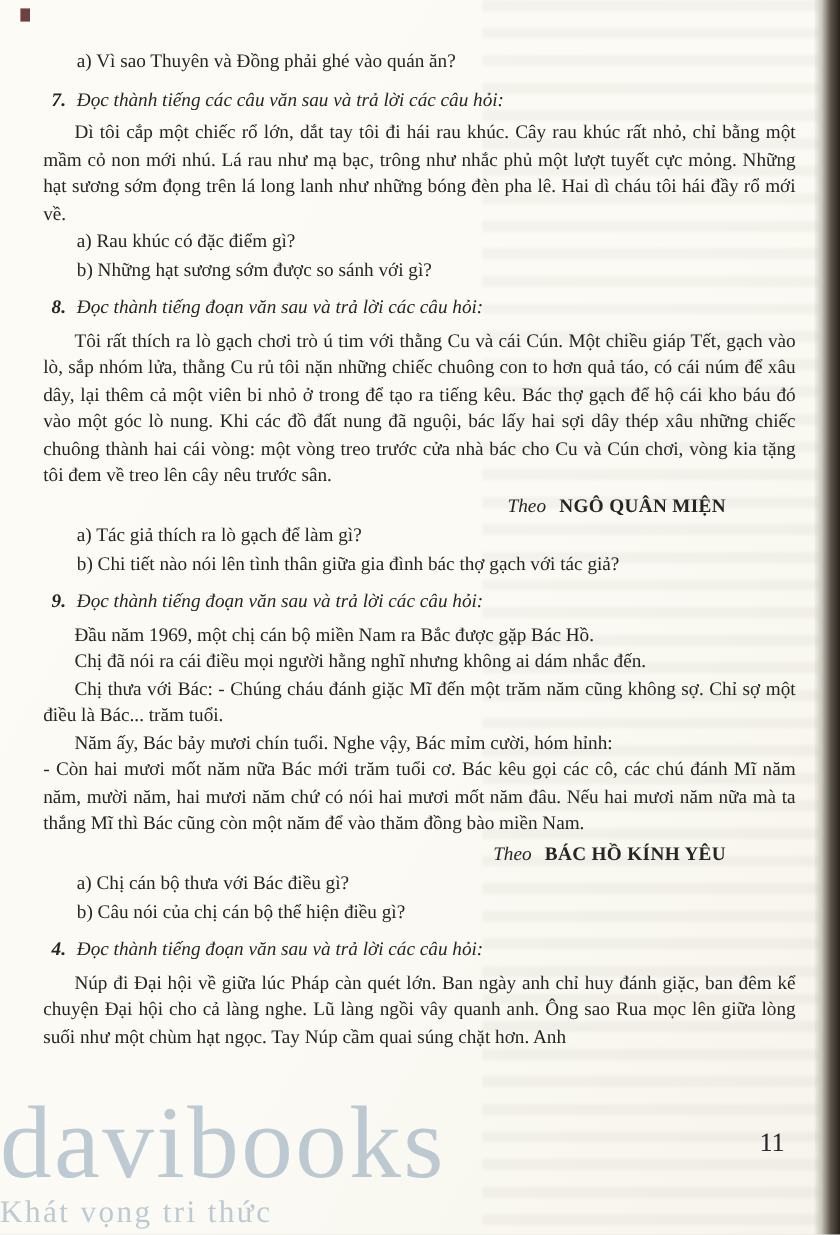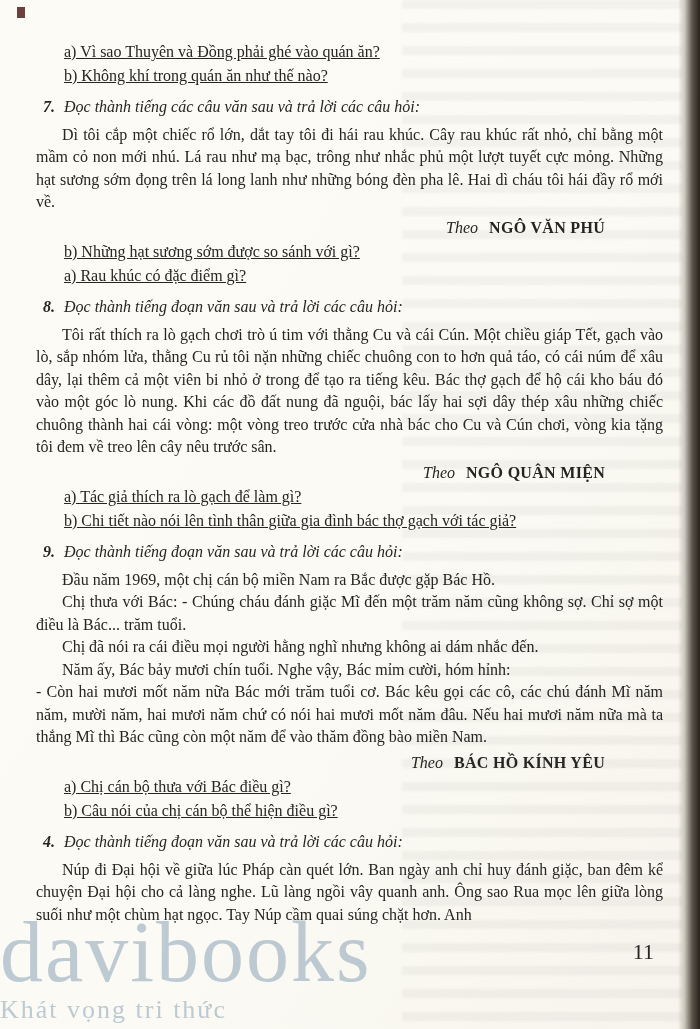--- a/index.html
+++ b/index.html
@@ -34,7 +34,6 @@
   .questions p {
     padding-left: 28px;
     margin: 1px 0;
-    text-decoration: underline;
   }
   .instruction {
     font-style: italic;

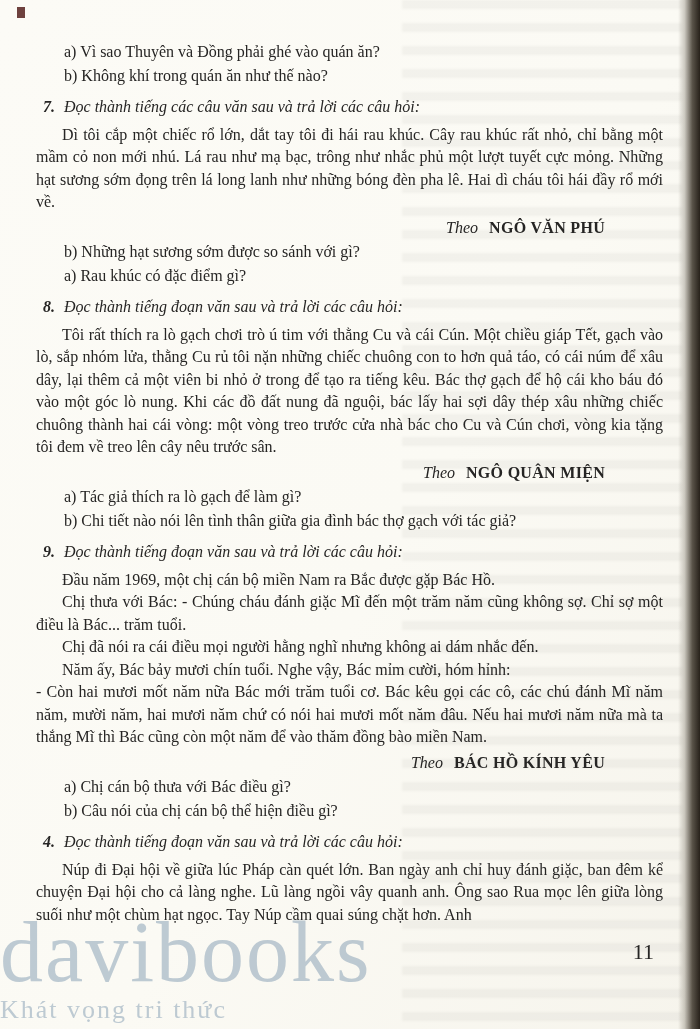--- a/index.html
+++ b/index.html
@@ -116,7 +116,6 @@
 
     <div class="questions">
       <p>a) Vì sao Thuyên và Đồng phải ghé vào quán ăn?</p>
-      <p>b) Không khí trong quán ăn như thế nào?</p>
     </div>
 
     <section class="exercise">

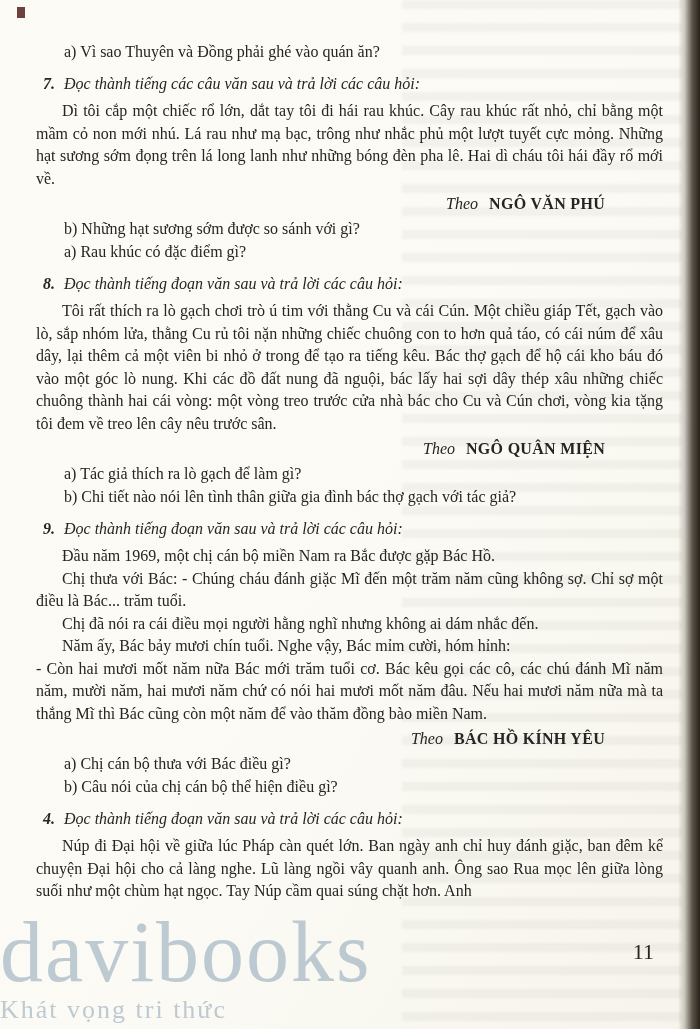--- a/index.html
+++ b/index.html
@@ -124,10 +124,6 @@
         <span>Đọc thành tiếng các câu văn sau và trả lời các câu hỏi:</span>
       </p>
       <p class="passage">Dì tôi cắp một chiếc rổ lớn, dắt tay tôi đi hái rau khúc. Cây rau khúc rất nhỏ, chỉ bằng một mầm cỏ non mới nhú. Lá rau như mạ bạc, trông như nhắc phủ một lượt tuyết cực mỏng. Những hạt sương sớm đọng trên lá long lanh như những bóng đèn pha lê. Hai dì cháu tôi hái đầy rổ mới về.</p>
-      <p class="attribution">
-        <span class="theo">Theo</span>
-        <span class="author">NGÔ VĂN PHÚ</span>
-      </p>
       <div class="questions">
         <p>b) Những hạt sương sớm được so sánh với gì?</p>
         <p>a) Rau khúc có đặc điểm gì?</p>

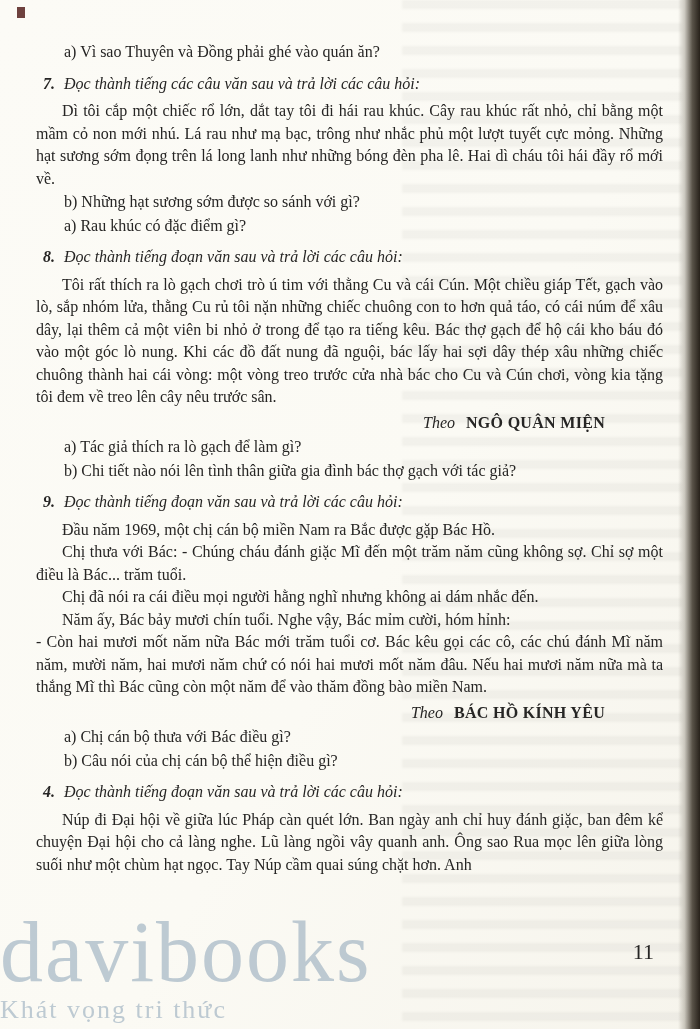--- a/index.html
+++ b/index.html
@@ -125,8 +125,8 @@
       </p>
       <p class="passage">Dì tôi cắp một chiếc rổ lớn, dắt tay tôi đi hái rau khúc. Cây rau khúc rất nhỏ, chỉ bằng một mầm cỏ non mới nhú. Lá rau như mạ bạc, trông như nhắc phủ một lượt tuyết cực mỏng. Những hạt sương sớm đọng trên lá long lanh như những bóng đèn pha lê. Hai dì cháu tôi hái đầy rổ mới về.</p>
       <div class="questions">
+        <p>a) Rau khúc có đặc điểm gì?</p>
         <p>b) Những hạt sương sớm được so sánh với gì?</p>
-        <p>a) Rau khúc có đặc điểm gì?</p>
       </div>
     </section>
 

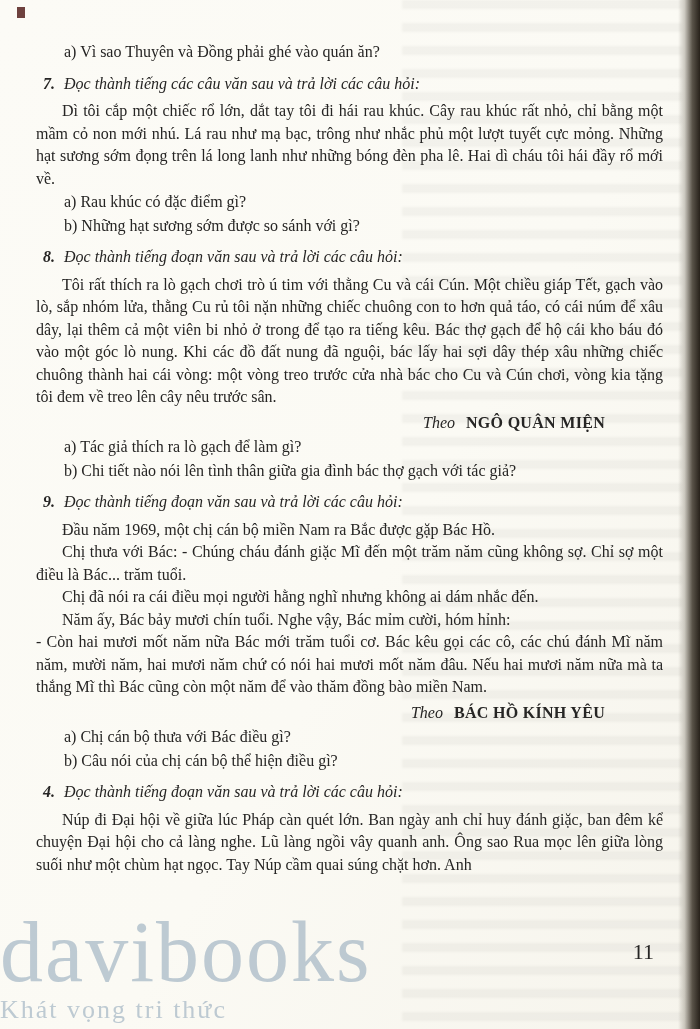--- a/index.html
+++ b/index.html
@@ -152,8 +152,8 @@
         <span>Đọc thành tiếng đoạn văn sau và trả lời các câu hỏi:</span>
       </p>
       <p class="passage">Đầu năm 1969, một chị cán bộ miền Nam ra Bắc được gặp Bác Hồ.</p>
+      <p class="passage">Chị đã nói ra cái điều mọi người hằng nghĩ nhưng không ai dám nhắc đến.</p>
       <p class="passage">Chị thưa với Bác: - Chúng cháu đánh giặc Mĩ đến một trăm năm cũng không sợ. Chỉ sợ một điều là Bác... trăm tuổi.</p>
-      <p class="passage">Chị đã nói ra cái điều mọi người hằng nghĩ nhưng không ai dám nhắc đến.</p>
       <p class="passage">Năm ấy, Bác bảy mươi chín tuổi. Nghe vậy, Bác mỉm cười, hóm hỉnh:</p>
       <p class="passage no-indent">- Còn hai mươi mốt năm nữa Bác mới trăm tuổi cơ. Bác kêu gọi các cô, các chú đánh Mĩ năm năm, mười năm, hai mươi năm chứ có nói hai mươi mốt năm đâu. Nếu hai mươi năm nữa mà ta thắng Mĩ thì Bác cũng còn một năm để vào thăm đồng bào miền Nam.</p>
       <p class="attribution">

